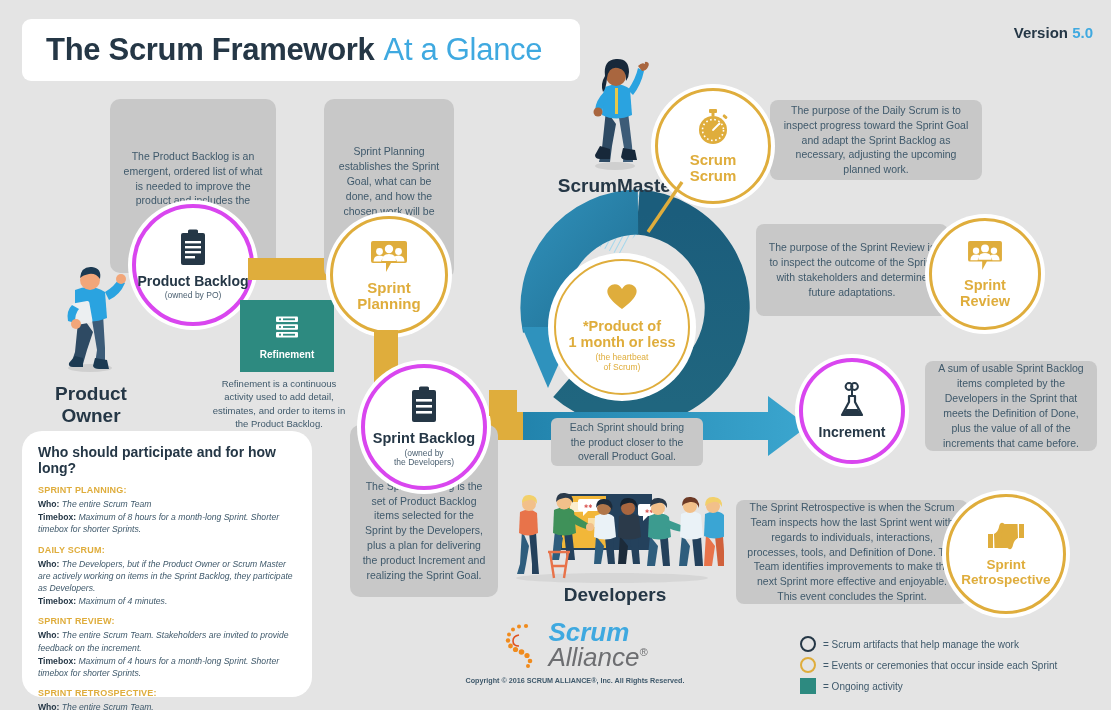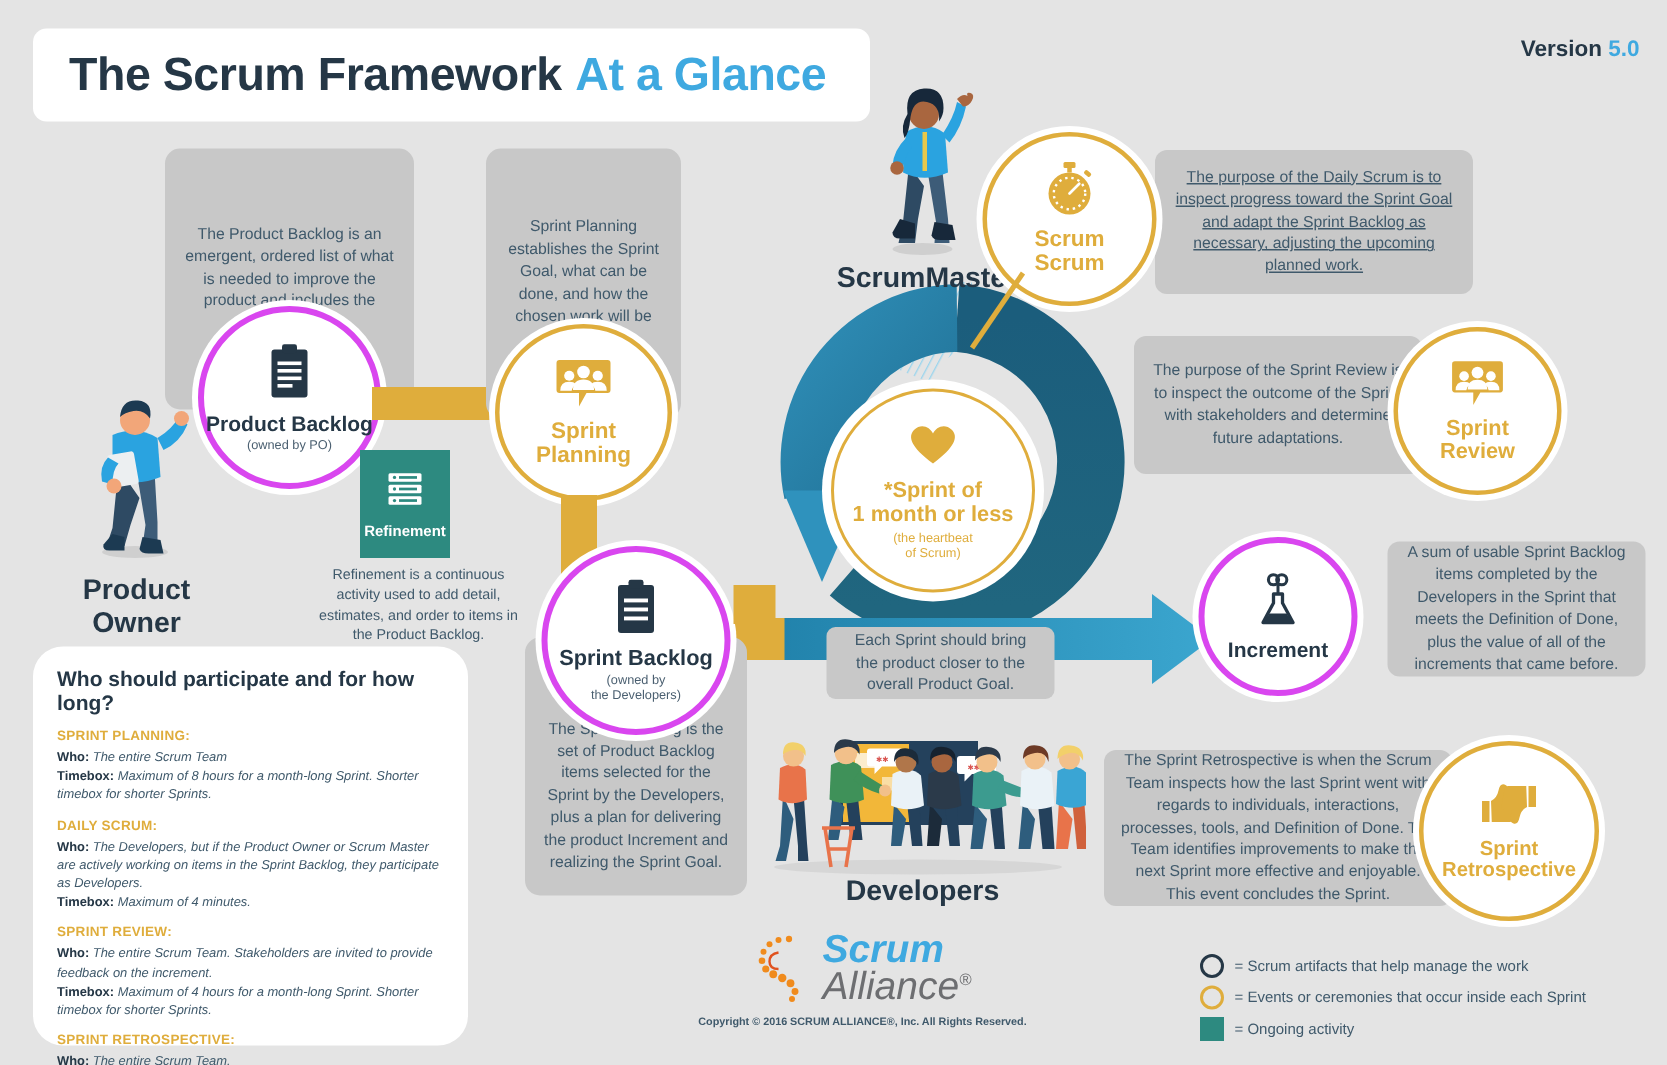--- a/index.html
+++ b/index.html
@@ -20,7 +20,7 @@
     display: flex; align-items: center; padding-left: 24px;
   }
   #title-card .t1 { font-size: 31px; font-weight: bold; color: #253746; letter-spacing: -0.3px; }
-  #title-card .t2 { font-size: 31px; font-weight: bold; color: #3fa9e0; letter-spacing: -0.3px; margin-left: 9px; }
+  #title-card .t2 { font-size: 31px; font-weight: normal; color: #3fa9e0; letter-spacing: -0.3px; margin-left: 9px; }
 
   #version { right: 18px; top: 24px; font-size: 15px; font-weight: bold; color: #253746; }
   #version .num { color: #3fa9e0; }

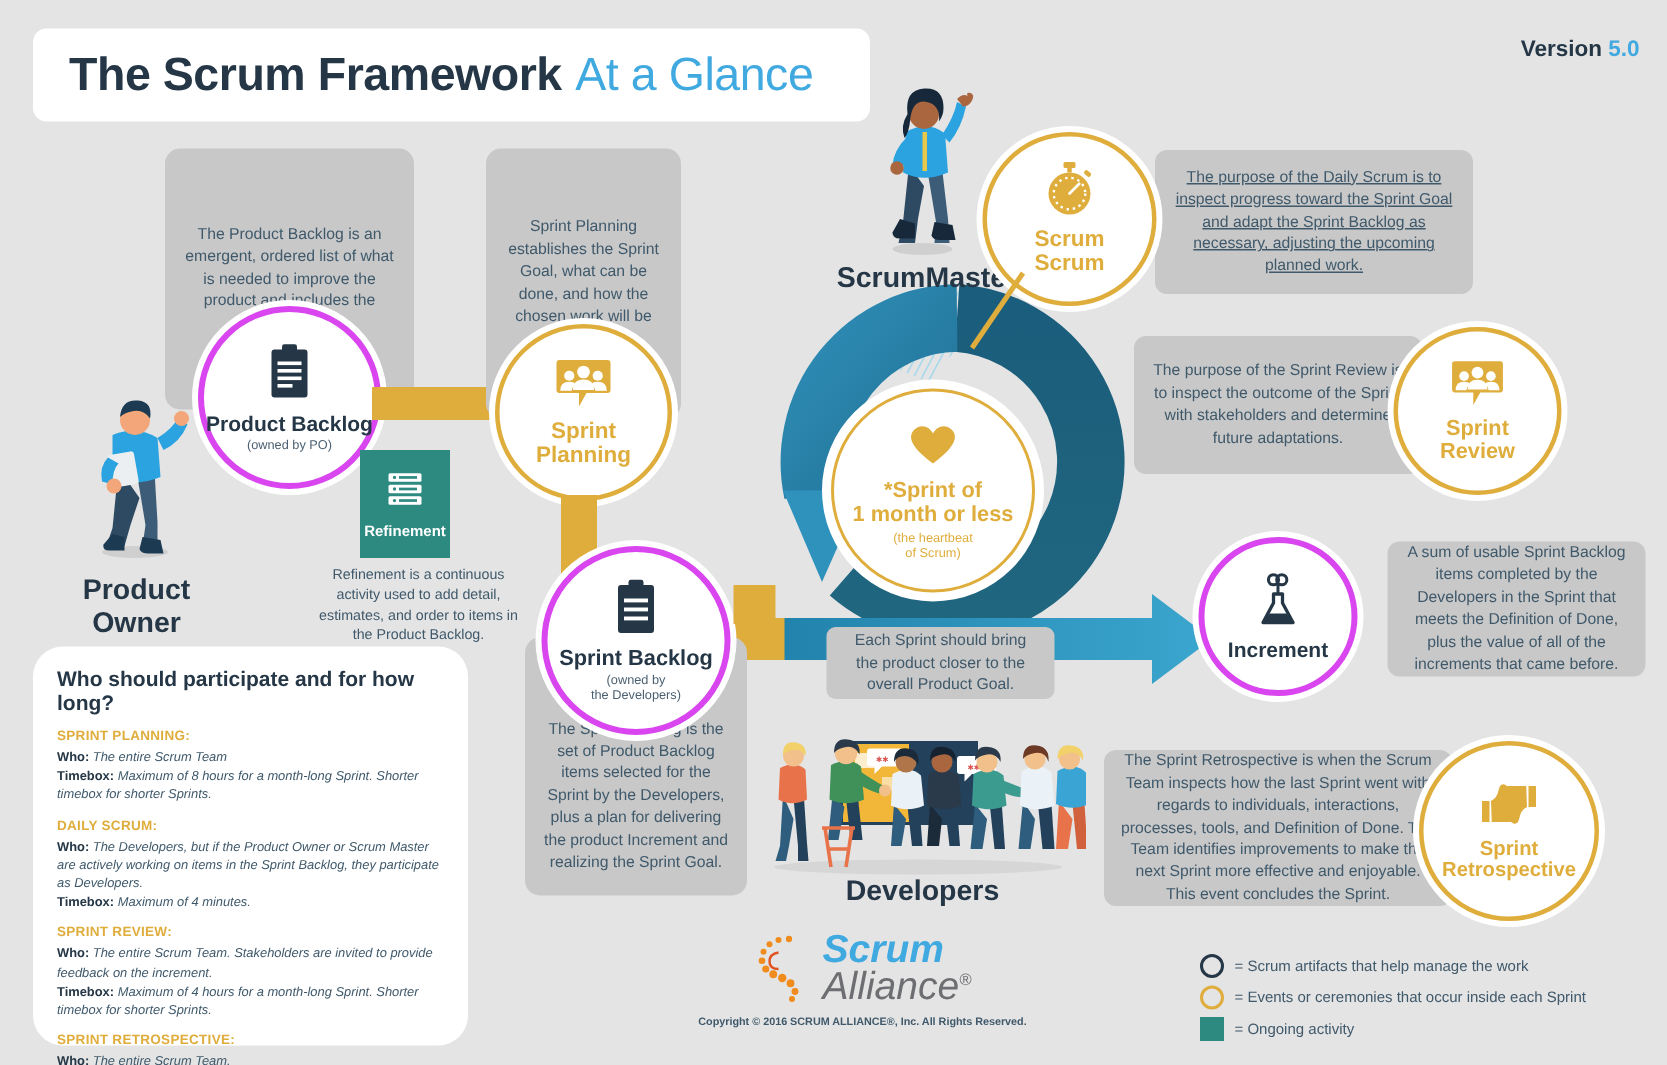--- a/index.html
+++ b/index.html
@@ -266,7 +266,7 @@
   </svg>
   <div class="abs person-label" style="left:538px; top:175px; width:160px;">ScrumMaster</div>
 
-  <div class="abs note" style="left:770px; top:100px; width:212px; height:96px; border-radius:8px;text-decoration:underline;">The purpose of the Daily Scrum is to inspect progress toward the Sprint Goal and adapt the Sprint Backlog as necessary, adjusting the upcoming planned work.</div>
+  <div class="abs note" style="left:770px; top:100px; width:212px; height:80px; border-radius:8px;">The purpose of the Daily Scrum is to inspect progress toward the Sprint Goal and adapt the Sprint Backlog as necessary, adjusting the upcoming planned work.</div>
 
   <div class="abs ring-wrap" style="left:651px; top:84px; width:124px; height:124px;">
     <div class="ring gold" style="width:116px; height:116px;">

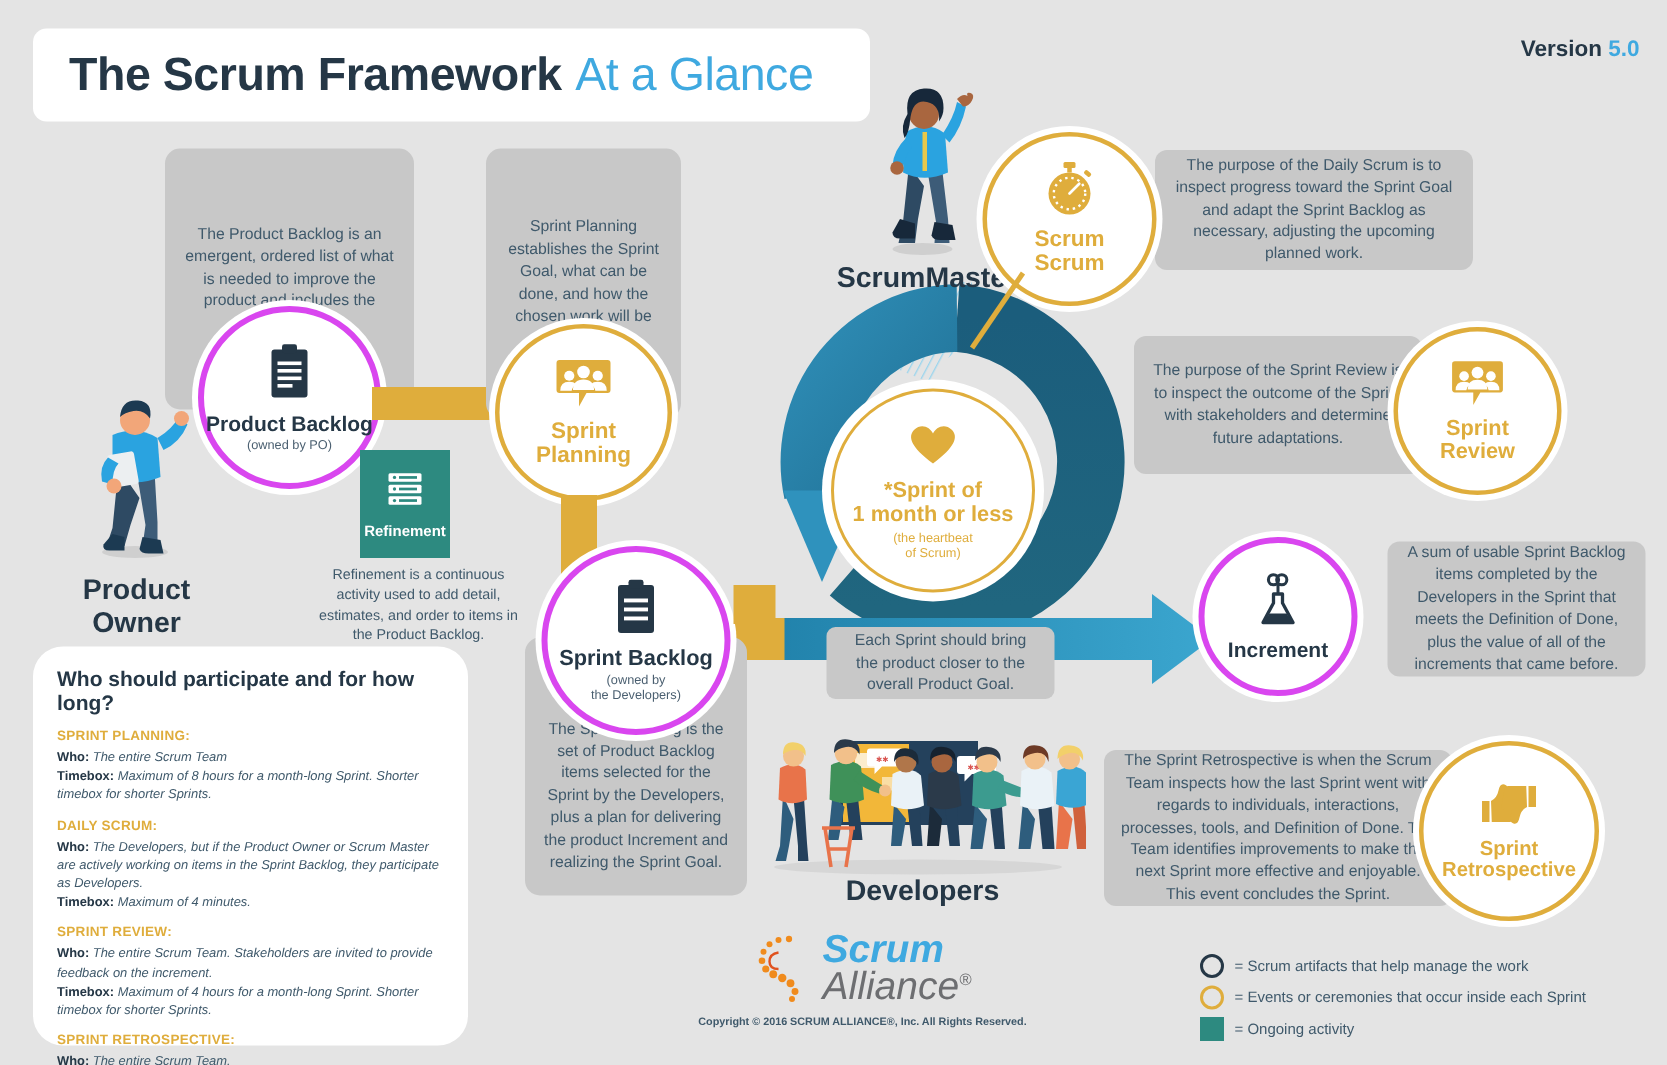--- a/index.html
+++ b/index.html
@@ -240,7 +240,7 @@
           <path d="M17 28 C 2 17 0 10 4.5 5.5 C 9 1 15 3.5 17 8 C 19 3.5 25 1 29.5 5.5 C 34 10 32 17 17 28 Z" fill="#dfad3c"></path>
         </svg>
       </span>
-      <span style="font-size:14.5px; font-weight:bold; color:#dfad3c; line-height:1.12;">*Sprint of</span>
+      <span style="font-size:14.5px; font-weight:bold; color:#dfad3c; line-height:1.12;">*Product of</span>
       <span style="font-size:14.5px; font-weight:bold; color:#dfad3c; line-height:1.12;">1 month or less</span>
       <span style="font-size:8.5px; color:#dfad3c; line-height:1.15; margin-top:3px;">(the heartbeat</span>
       <span style="font-size:8.5px; color:#dfad3c; line-height:1.15;">of Scrum)</span>

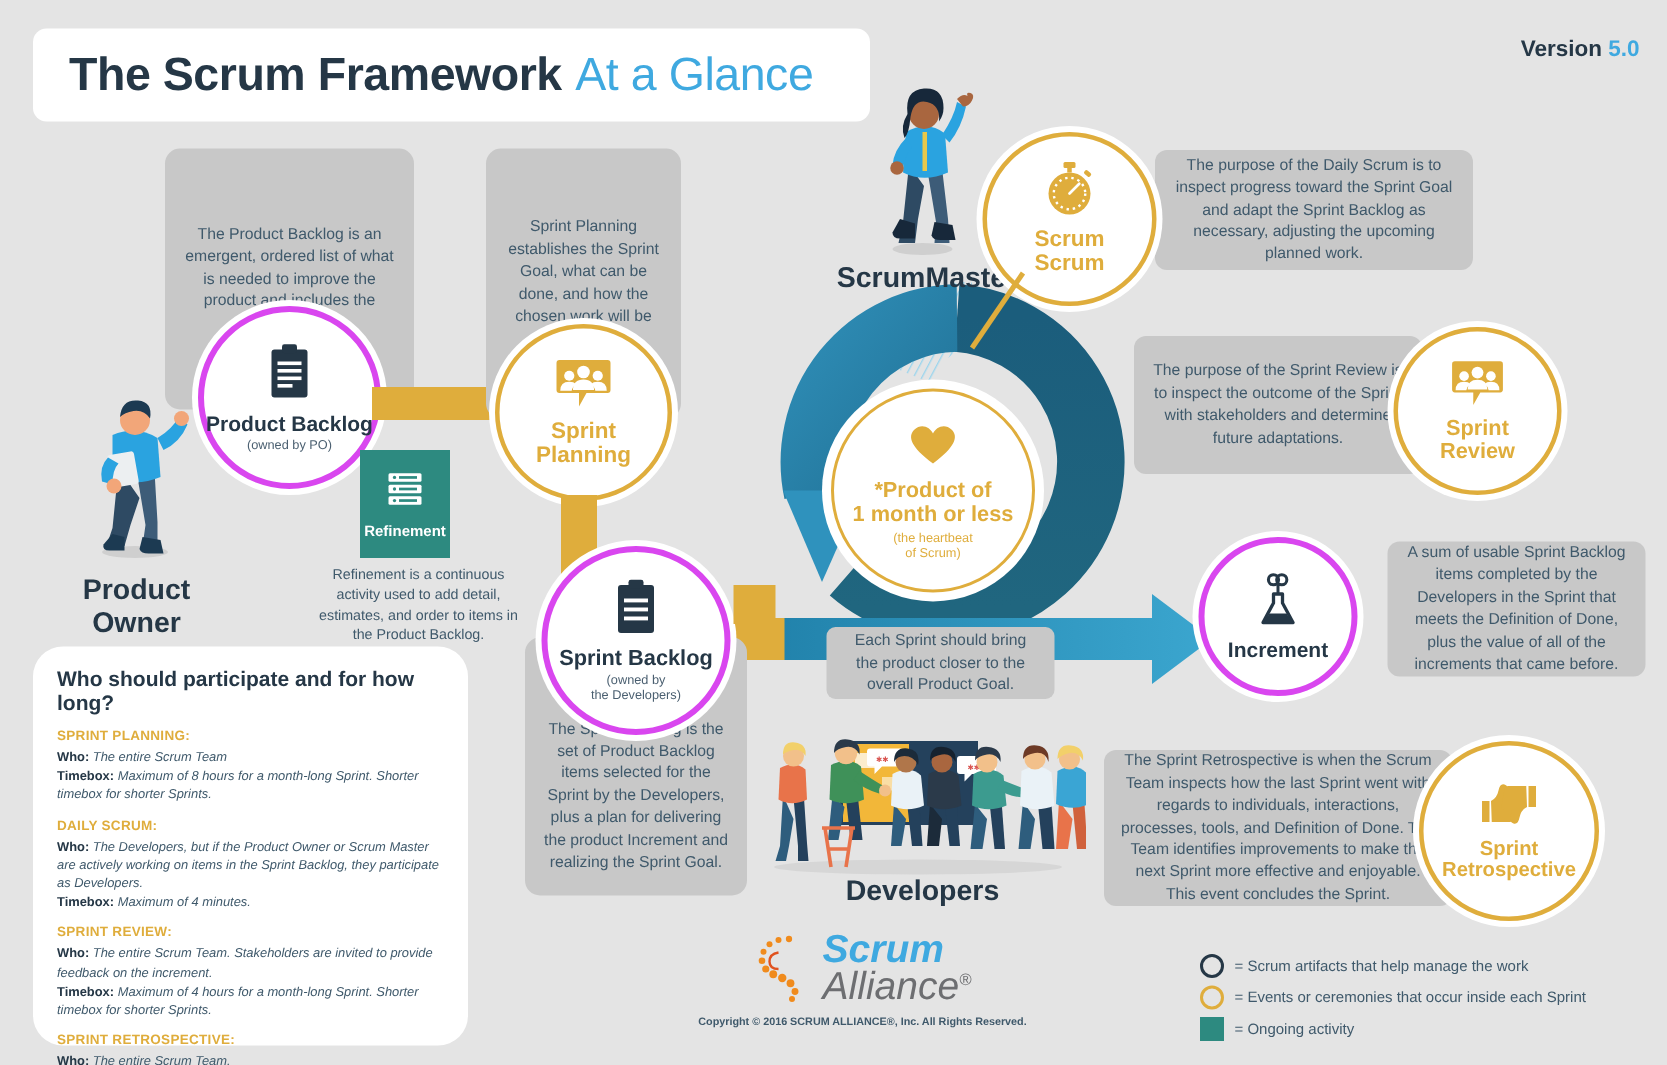--- a/index.html
+++ b/index.html
@@ -53,7 +53,7 @@
 
   
   #refinement-tile {
-    left: 240px; top: 300px; width: 60px; height: 72px;
+    left: 240px; top: 300px; width: 94px; height: 72px;
     background: #2d8a80; display: flex; flex-direction: column;
     align-items: center; justify-content: center;
   }

